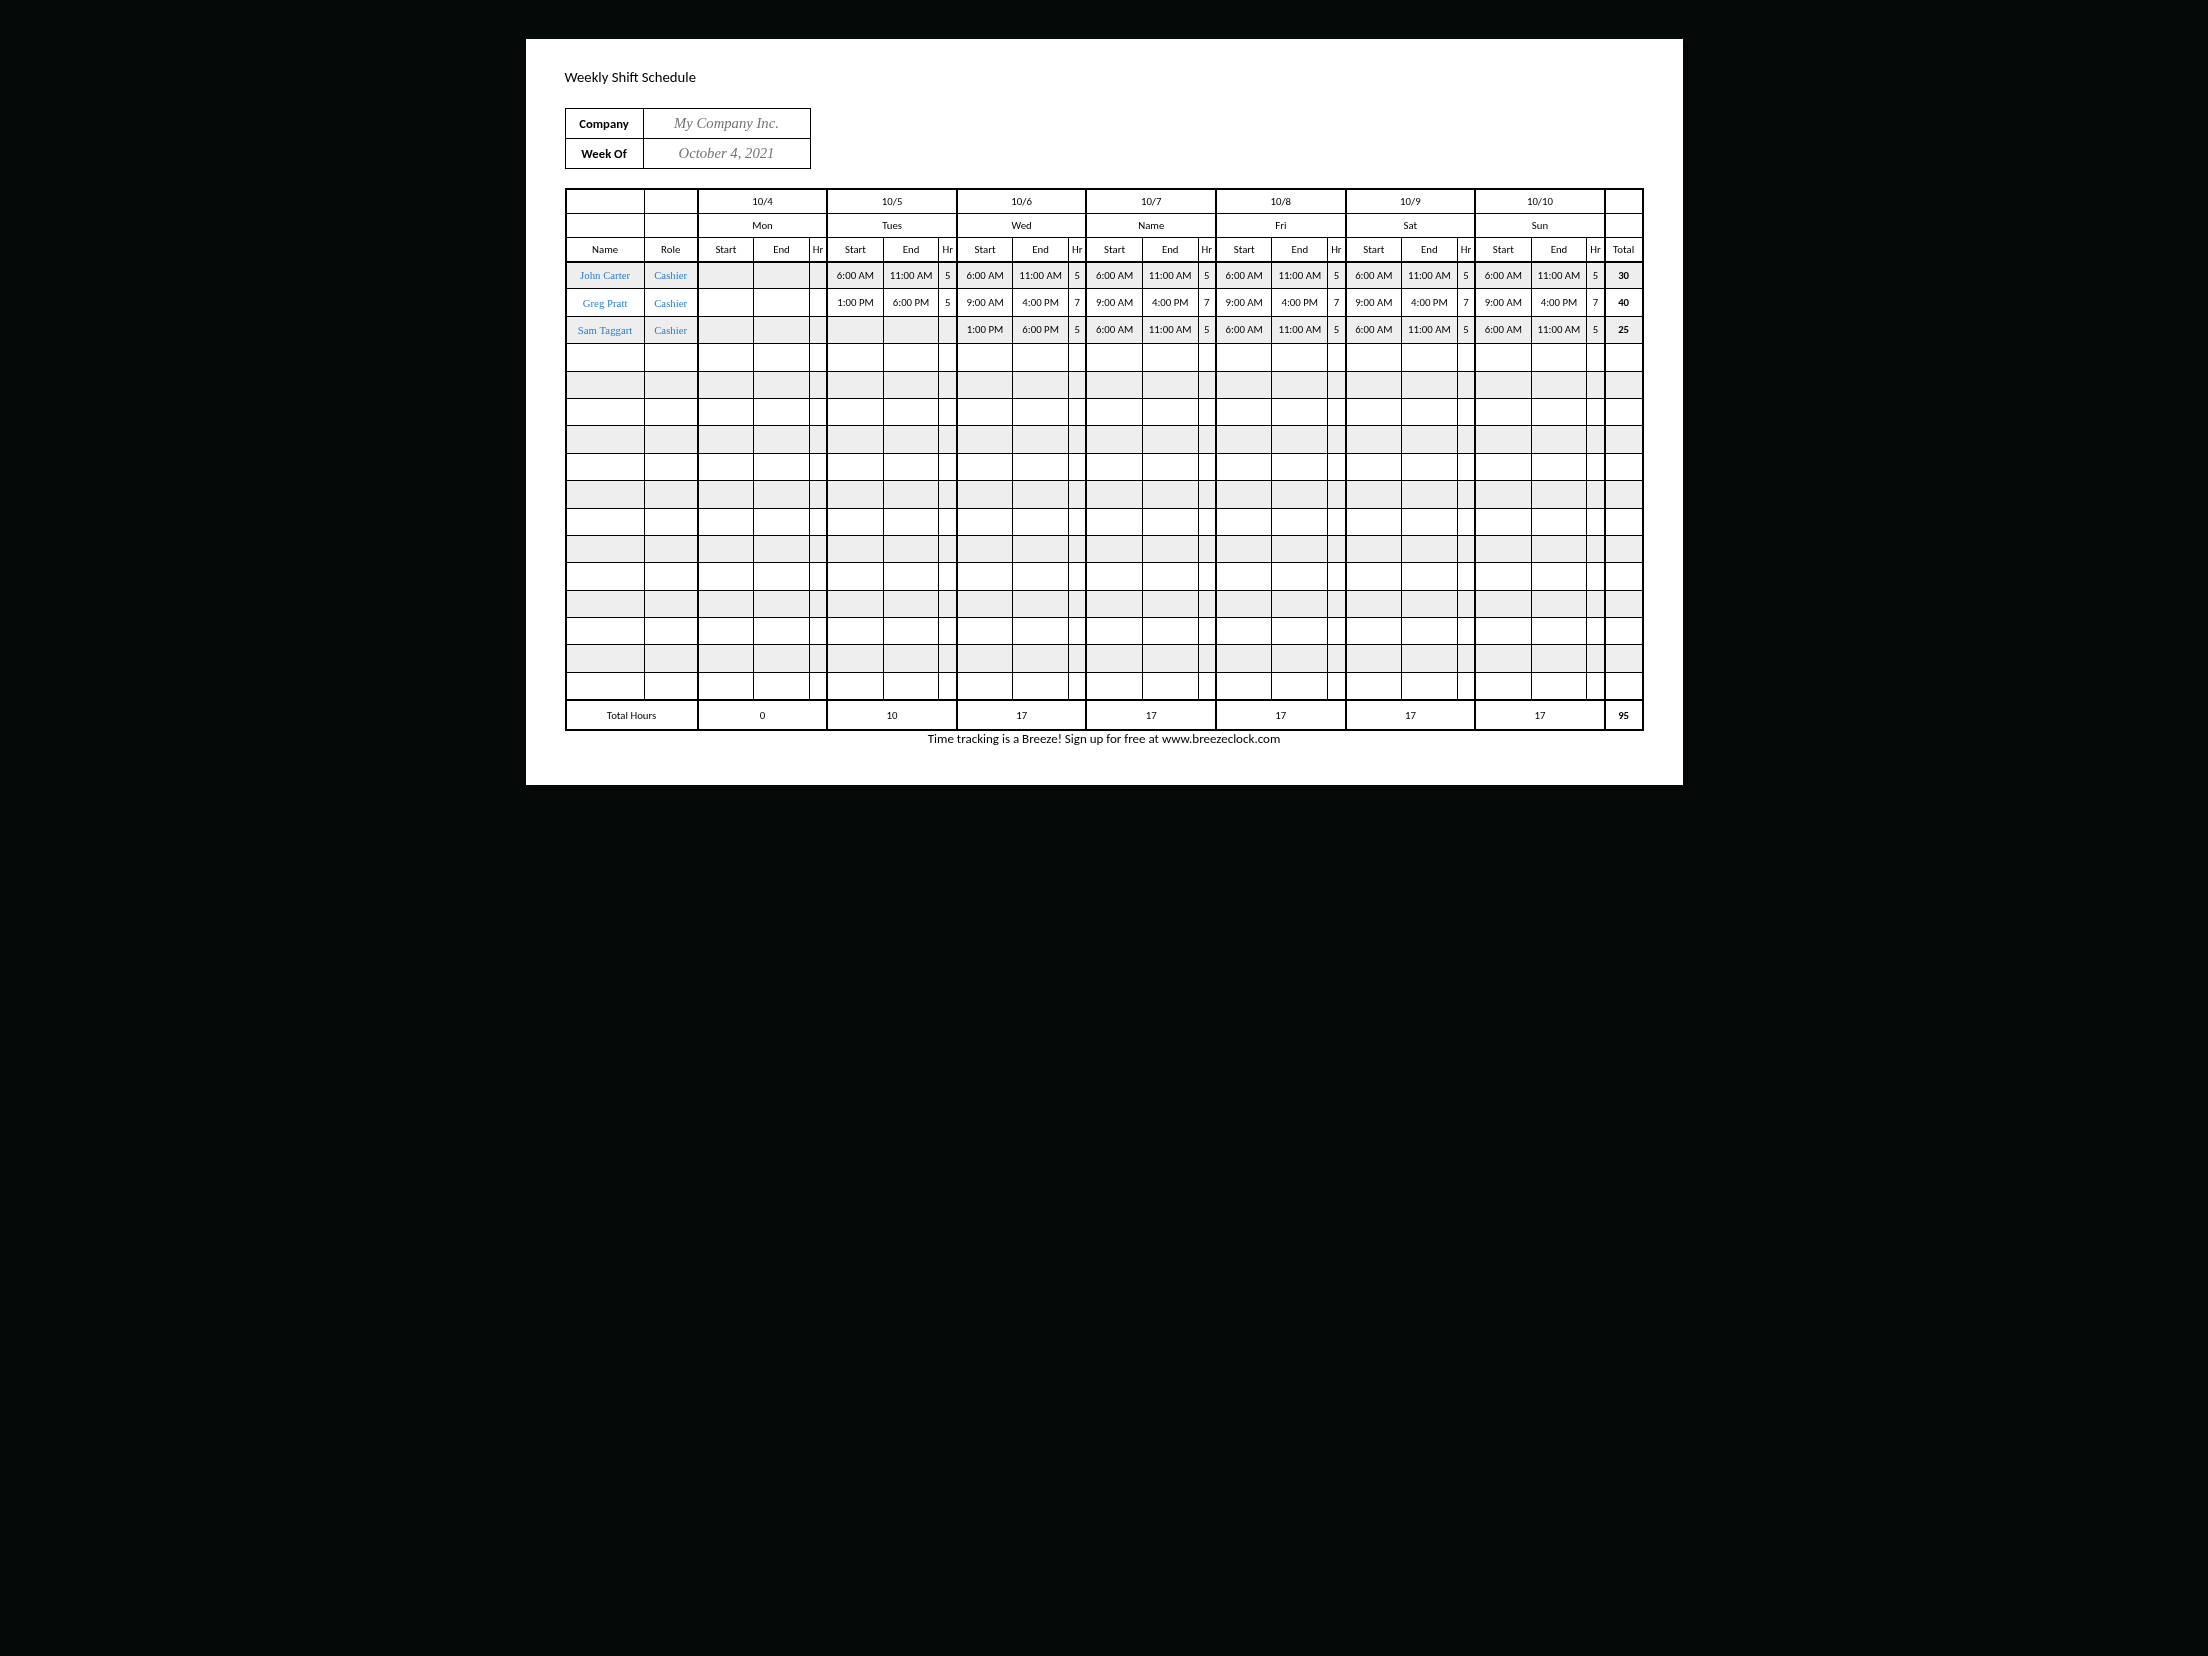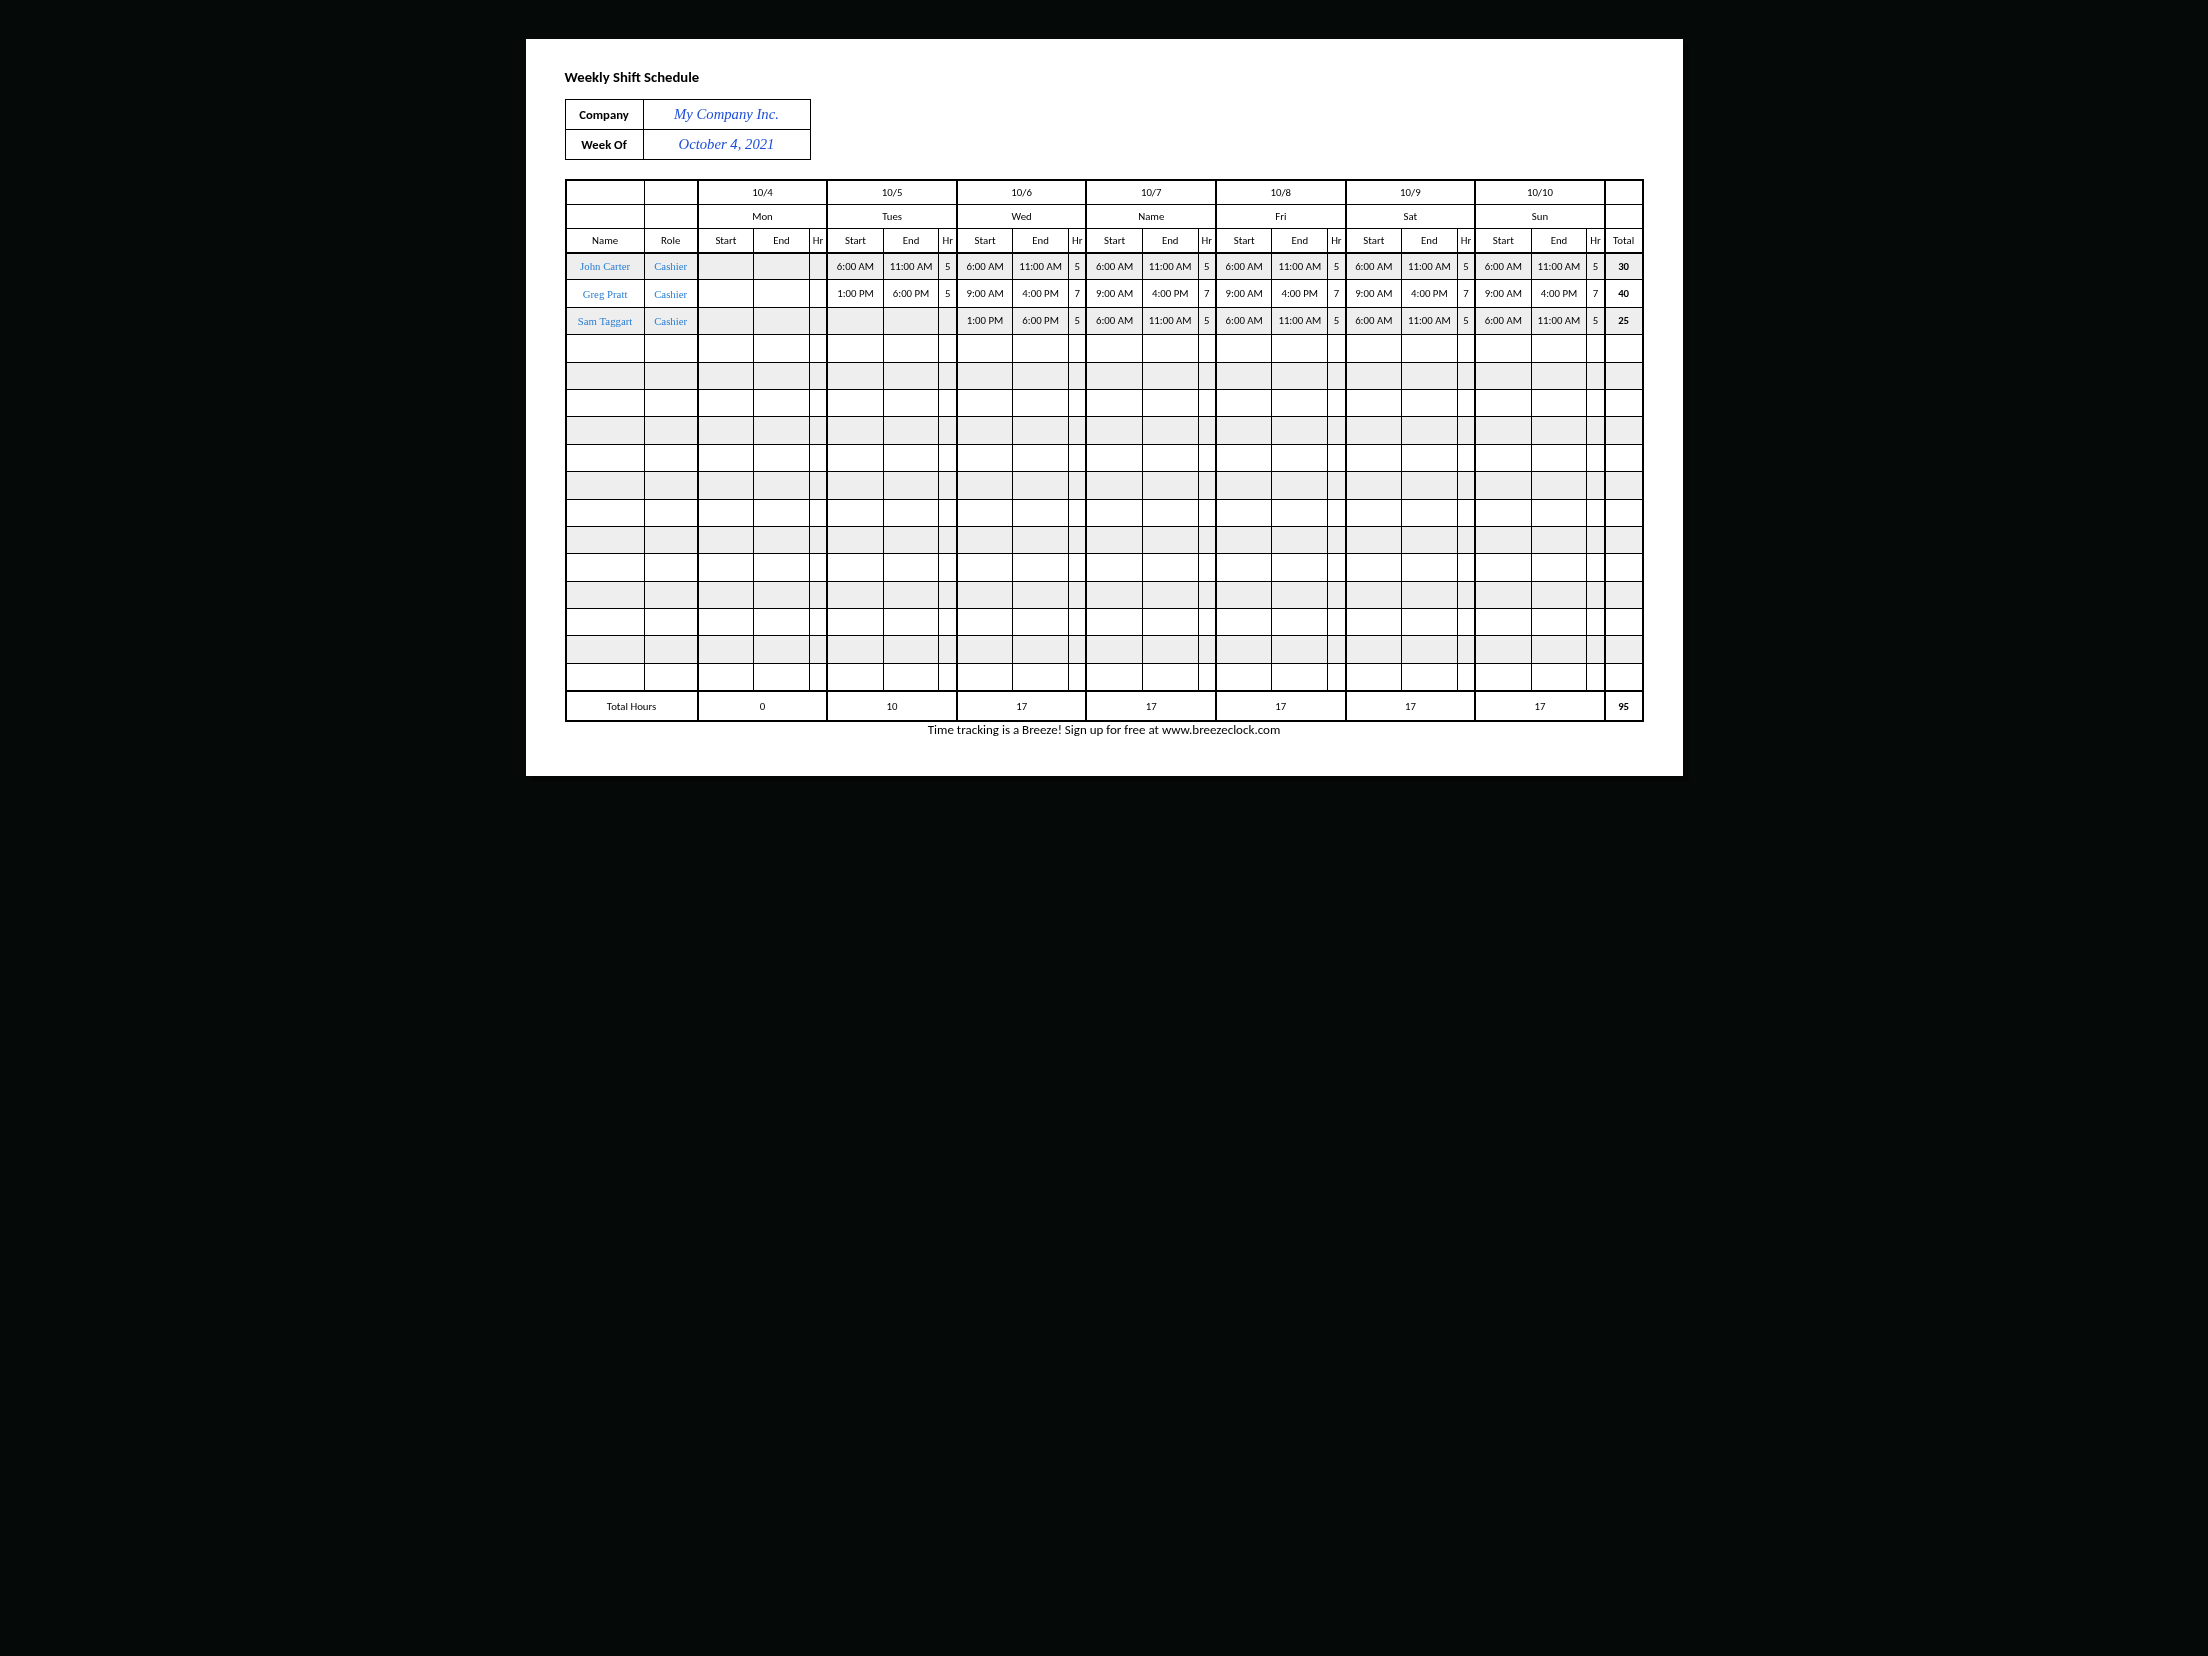--- a/index.html
+++ b/index.html
@@ -19,8 +19,7 @@
   }
   .title {
     font-size: 14.7px;
-    margin-bottom: 13px;
-    font-weight: bold;
+    margin-bottom: 22px;
   }
   .info-table {
     border-collapse: collapse;

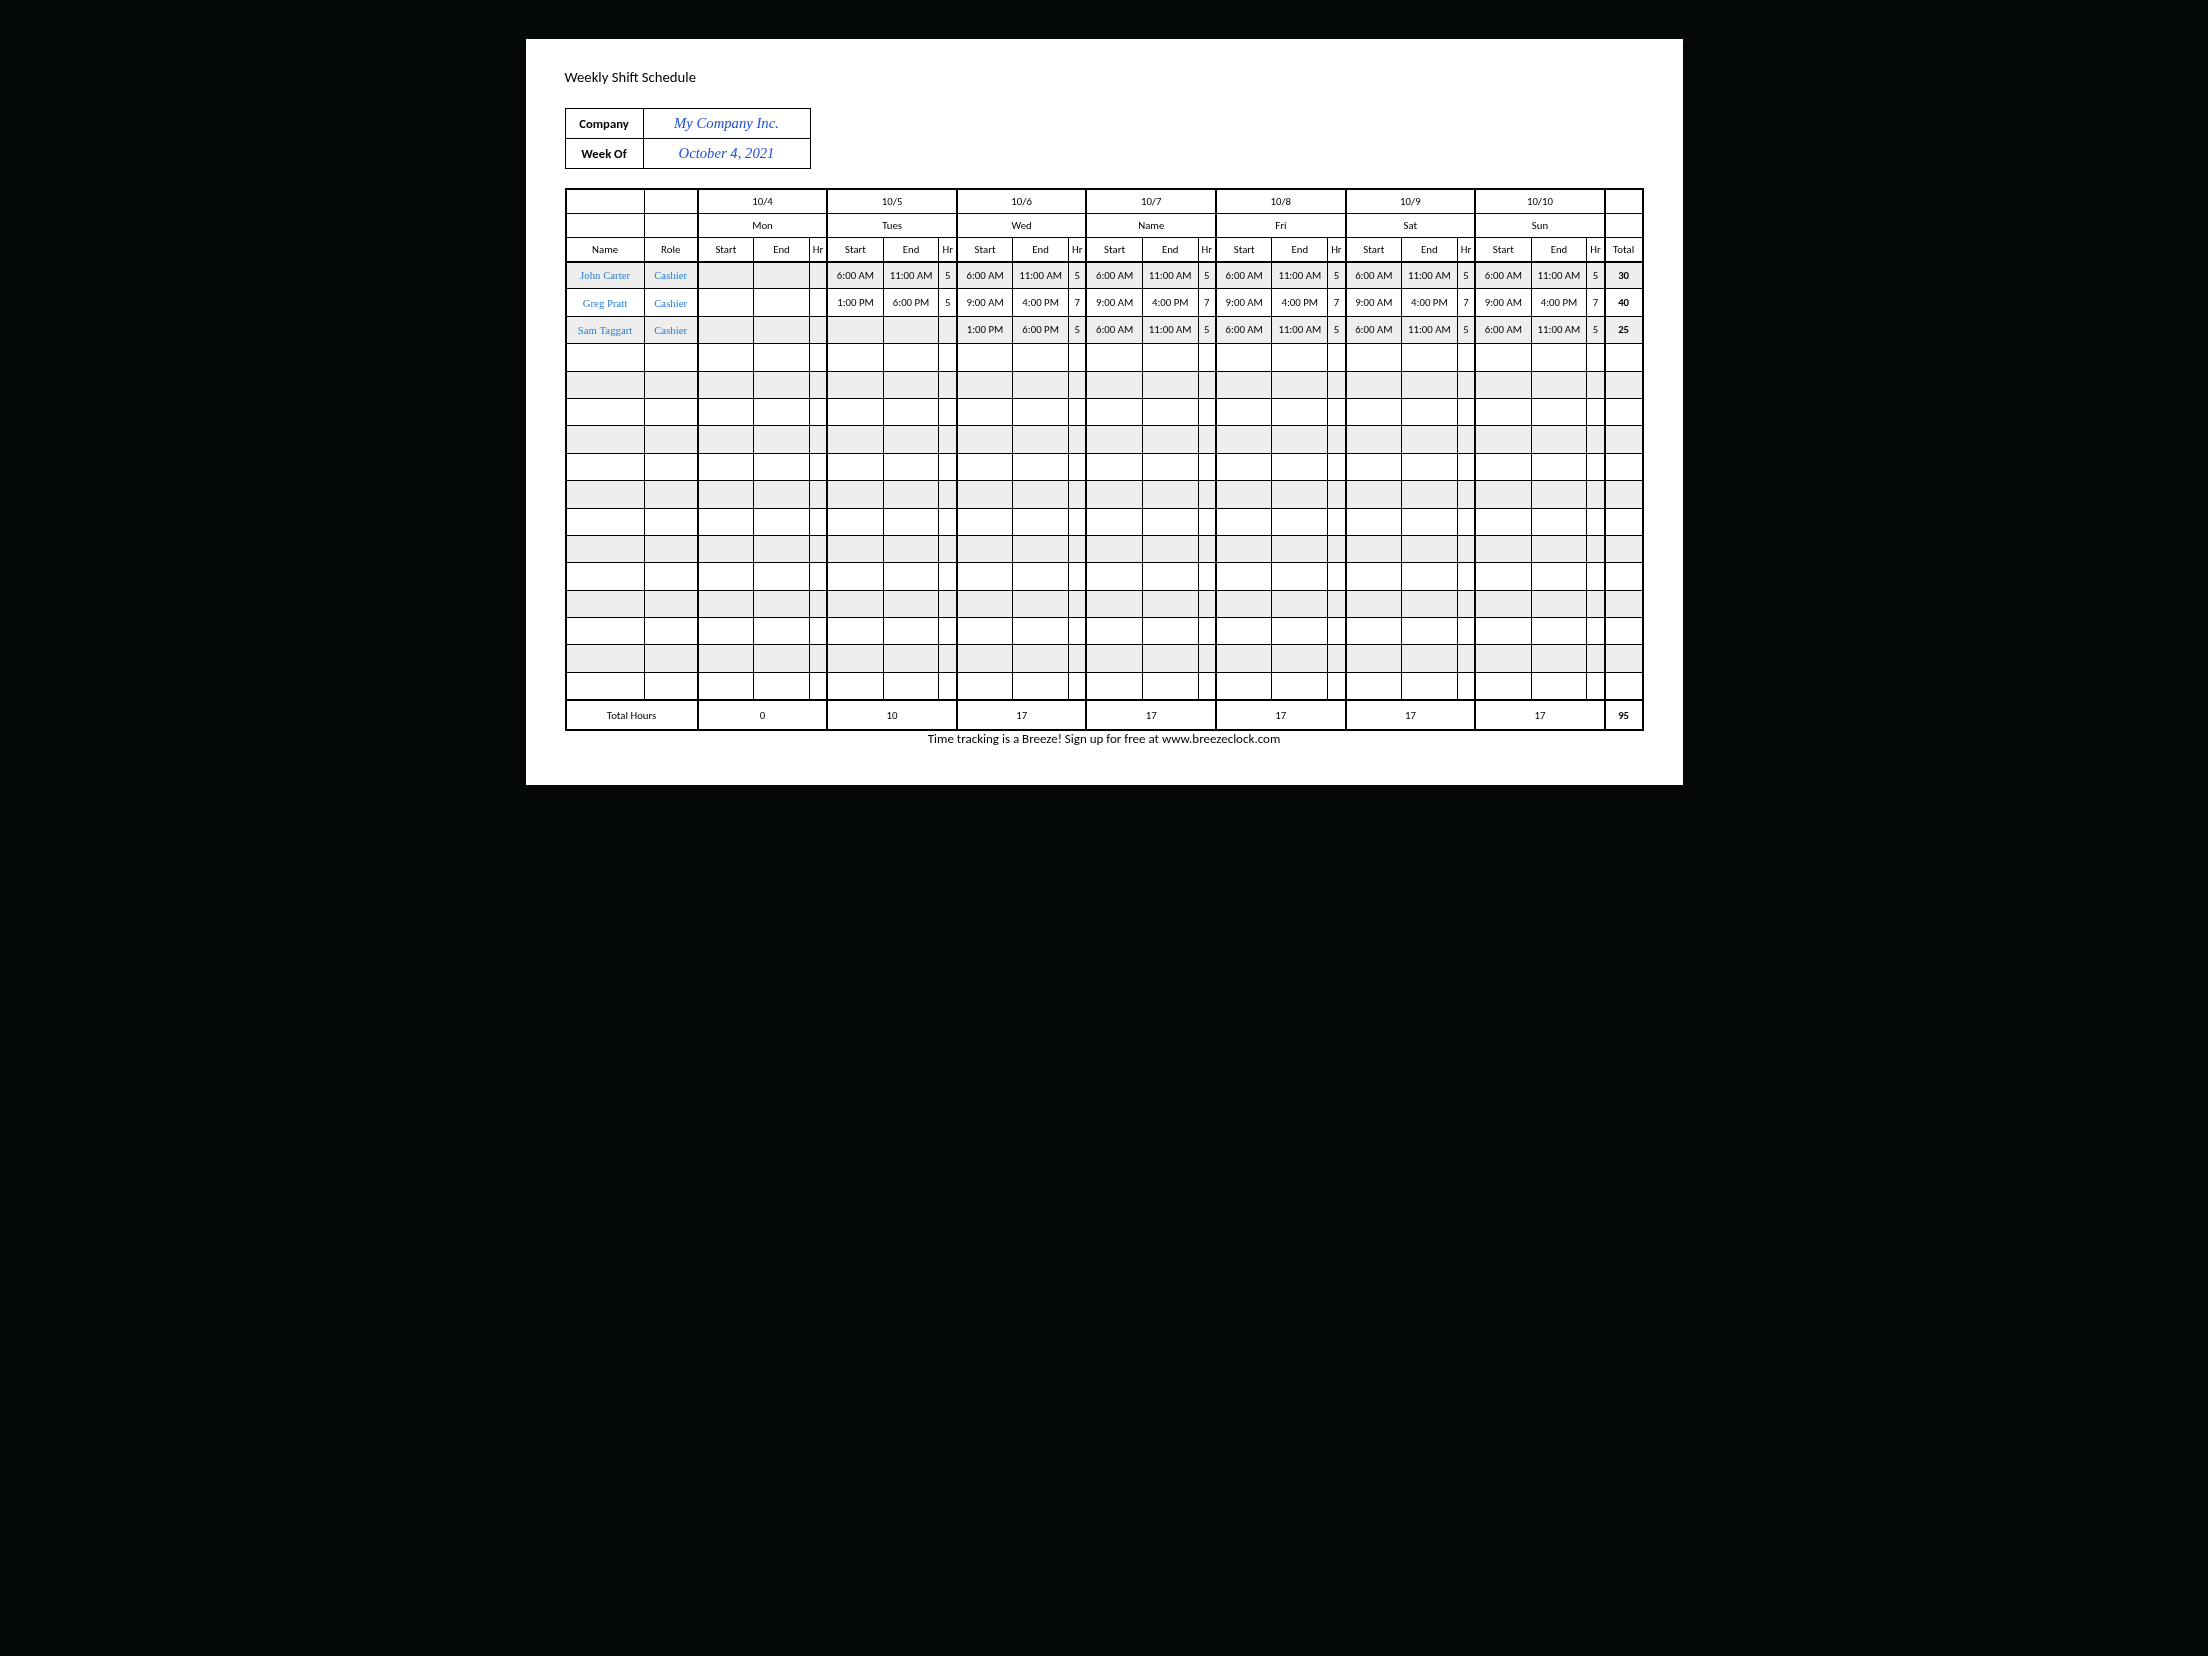--- a/index.html
+++ b/index.html
@@ -37,7 +37,7 @@
     width: 78px;
   }
   .info-table .value {
-    color: #1d4ed8;
+    color: #737373;
     font-family: "Comic Sans MS", cursive;
     font-style: italic;
     width: 167px;

